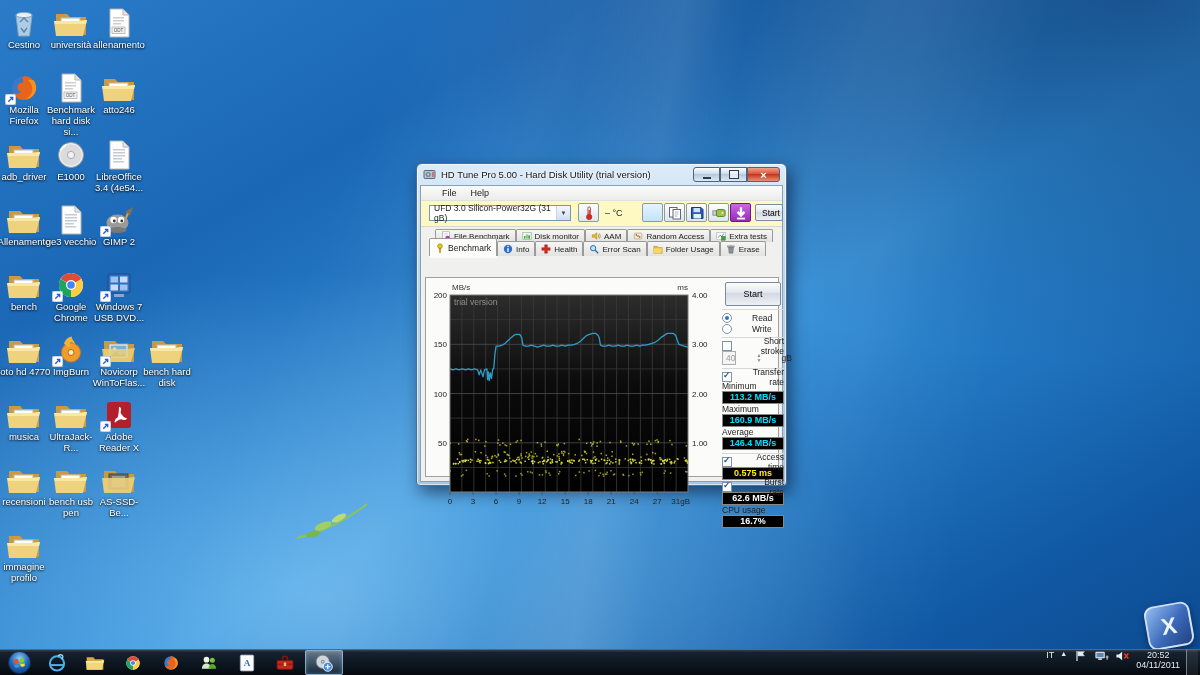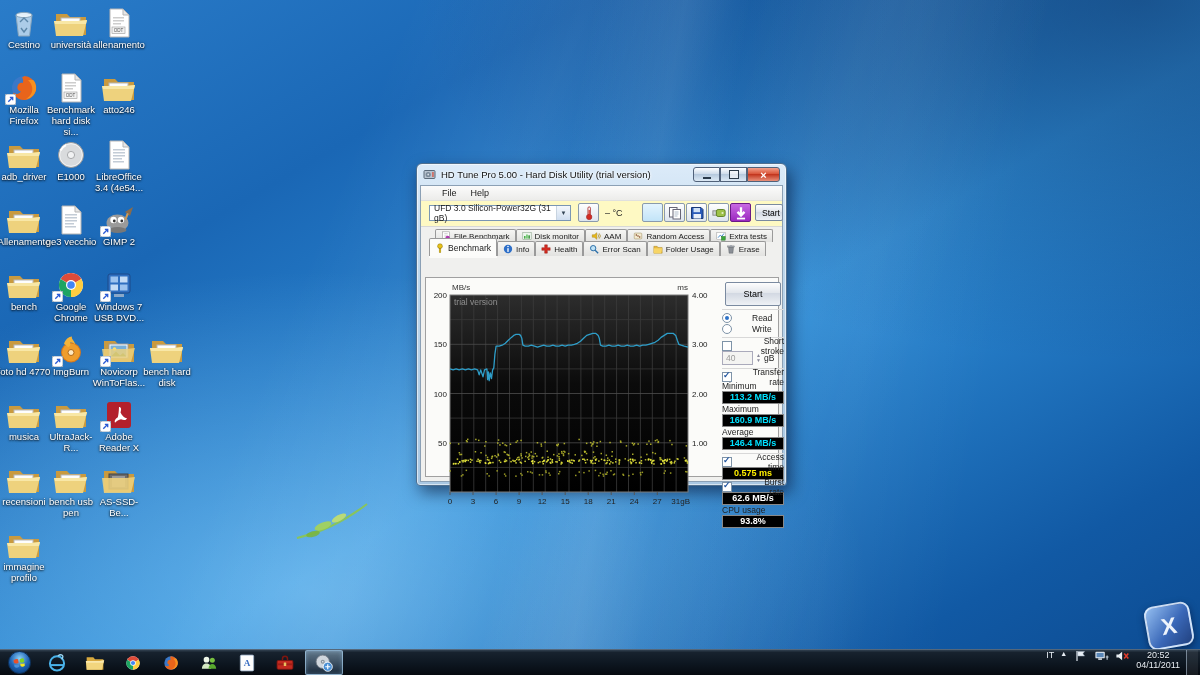--- a/index.html
+++ b/index.html
@@ -86,7 +86,7 @@
   .vbox{height:11px;line-height:11px;background:#000;border:1px solid #888;text-align:center;
     font-size:9px;font-weight:bold;color:#00e1ff;margin:0 0 1px;}
   .vbox.y{color:#ffef00;}.vbox.w{color:#fff;}
-  .spinrow{display:flex;align-items:center;gap:3px;height:14px;}
+  .spinrow{display:flex;align-items:center;gap:20px;height:14px;}
   .spin{width:26px;height:12px;border:1px solid #aab;background:#f4f4f2;color:#999;font-size:8.5px;line-height:12px;padding-left:3px;}
   .sarr{display:flex;flex-direction:column;font-size:5px;color:#889;line-height:5px;}
   .gray{color:#9a9a9a;}

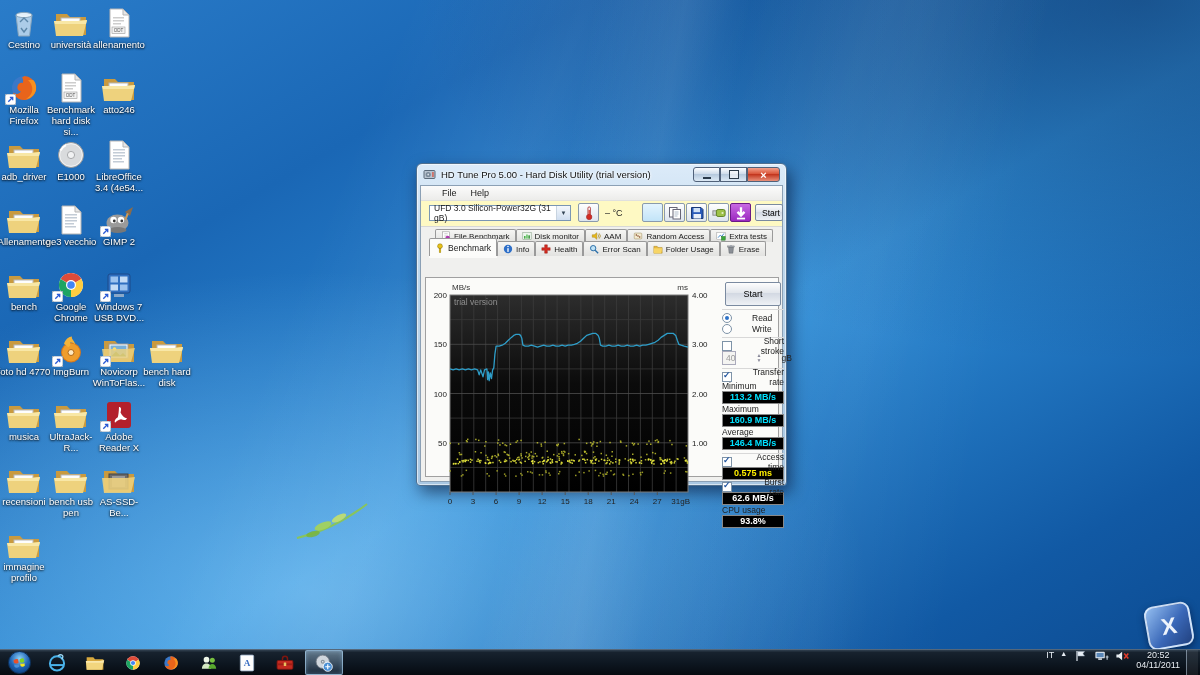--- a/index.html
+++ b/index.html
@@ -1192,7 +1192,7 @@
             </div>
           <div class="vbox w">62.6 MB/s</div>
           <div class="plbl">CPU usage</div>
-          <div class="vbox w">93.8%</div>
+          <div class="vbox w">16.7%</div>
         </div>
       </div>
     </div>

